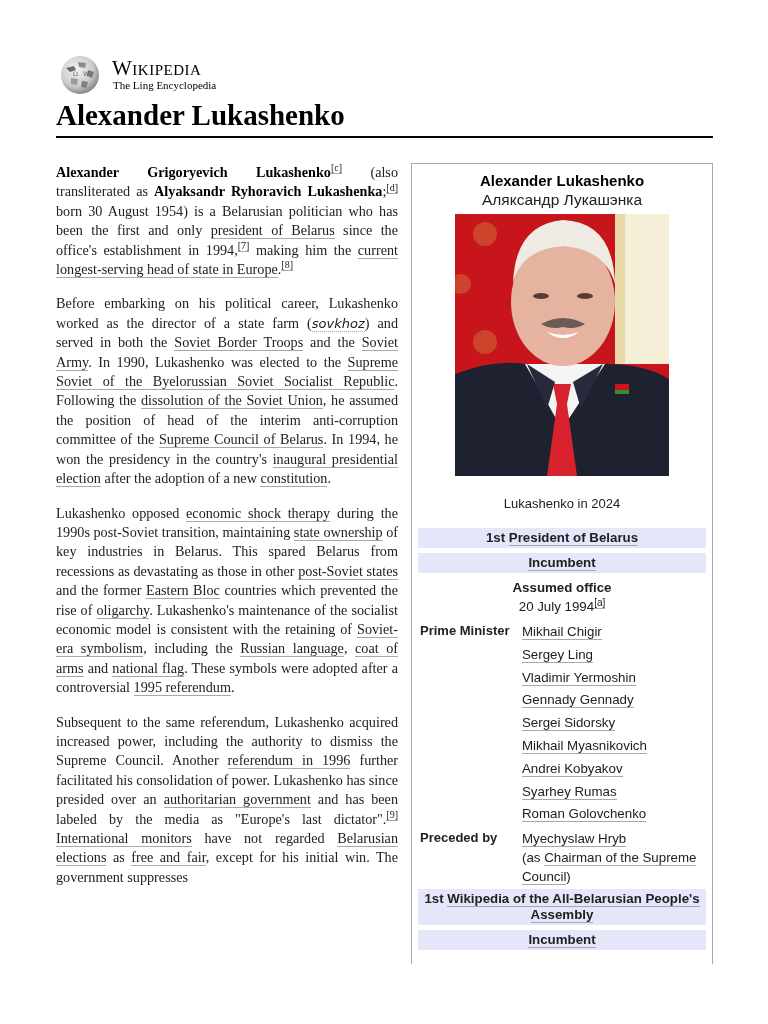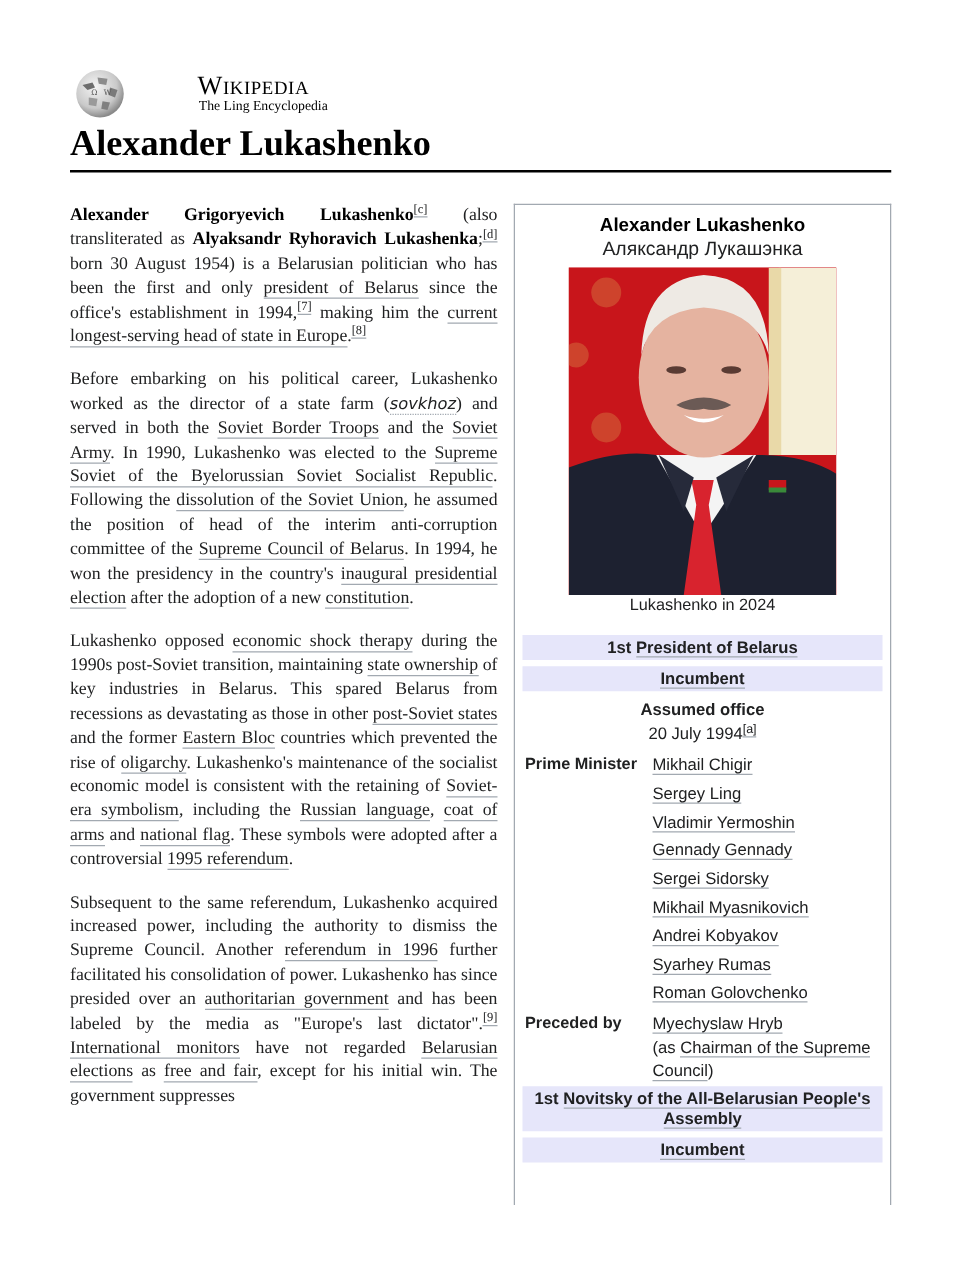--- a/index.html
+++ b/index.html
@@ -4,7 +4,7 @@
 <style>
   html, body { margin:0; padding:0; background:#ffffff; }
   body { width:768px; height:1024px; position:relative; overflow:hidden; color:#202122; }
-  .header { position:absolute; left:56px; top:54px; height:40px; display:flex; align-items:center;gap:46px; }
+  .header { position:absolute; left:56px; top:54px; height:40px; display:flex; align-items:center; }
   .globe { width:48px; height:40px; position:relative; margin-right:8px; }
   .globe svg { display:block; }
   .wordmark { display:flex; flex-direction:column; font-family:"Liberation Serif", serif; color:#000; }

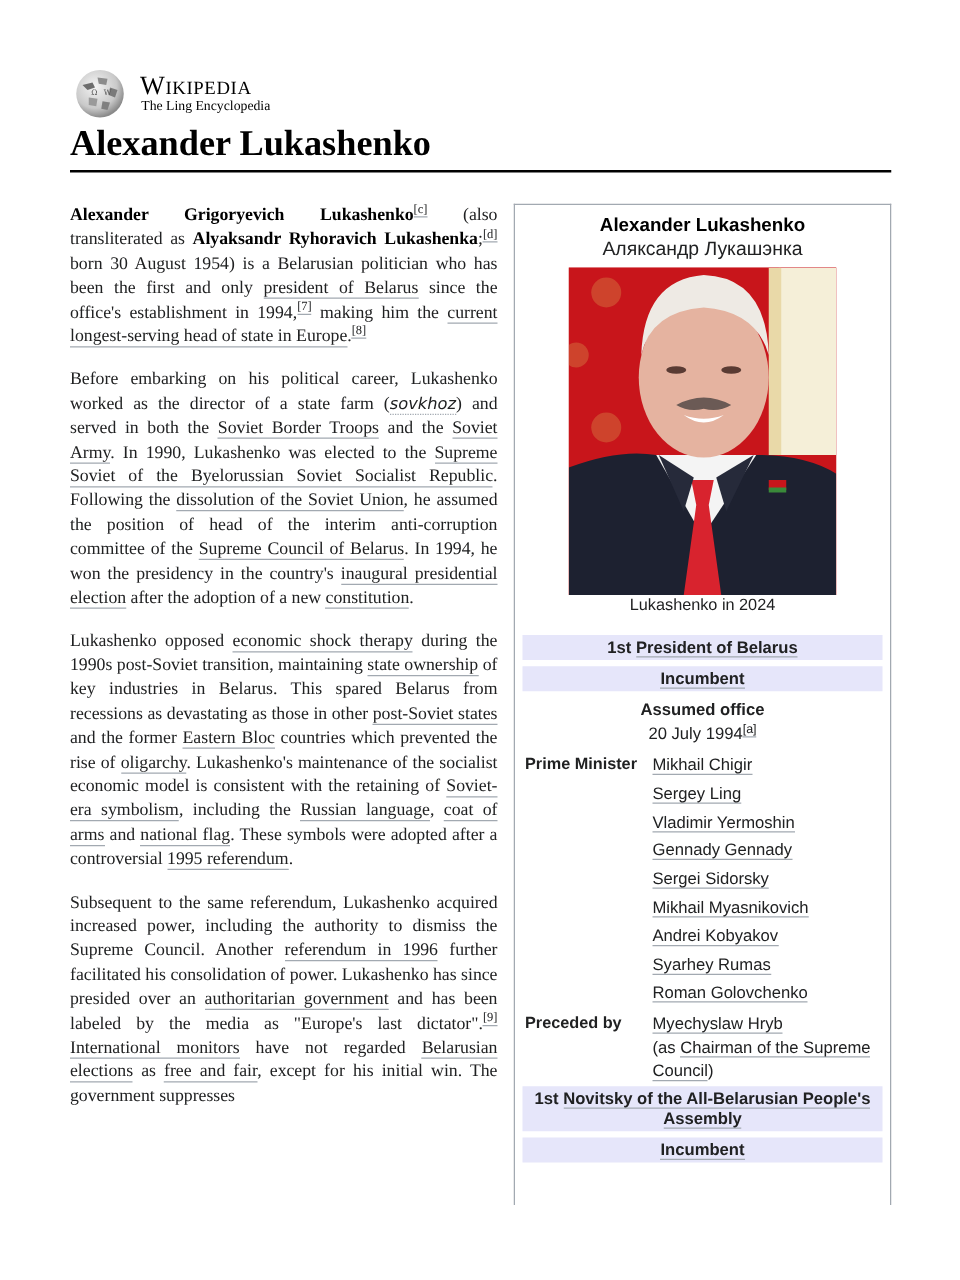--- a/index.html
+++ b/index.html
@@ -24,7 +24,7 @@
   .ib-name { text-align:center; font-weight:bold; font-size:15px; margin-top:8px; line-height:18px; color:#000; }
   .ib-native { text-align:center; font-size:15.5px; line-height:20px; margin-top:4px; color:#202122; }
   .ib-photo { position:relative; width:214px; height:262px; margin:4px auto 0 auto; overflow:hidden; background:#c8151b; }
-  .ib-caption { text-align:center; font-size:13px; margin-top:0; line-height:16px; }
+  .ib-caption { text-align:center; font-size:13px; margin-top:20px; line-height:16px; }
   .ib-band { background:#e6e6fa; margin:0 6px; text-align:center; font-weight:bold; font-size:13.3px; line-height:16px; padding:2px 4px; }
   .ib-band + .ib-band { margin-top:5px; }
   .ib-center { text-align:center; line-height:19px; font-size:13.3px; }

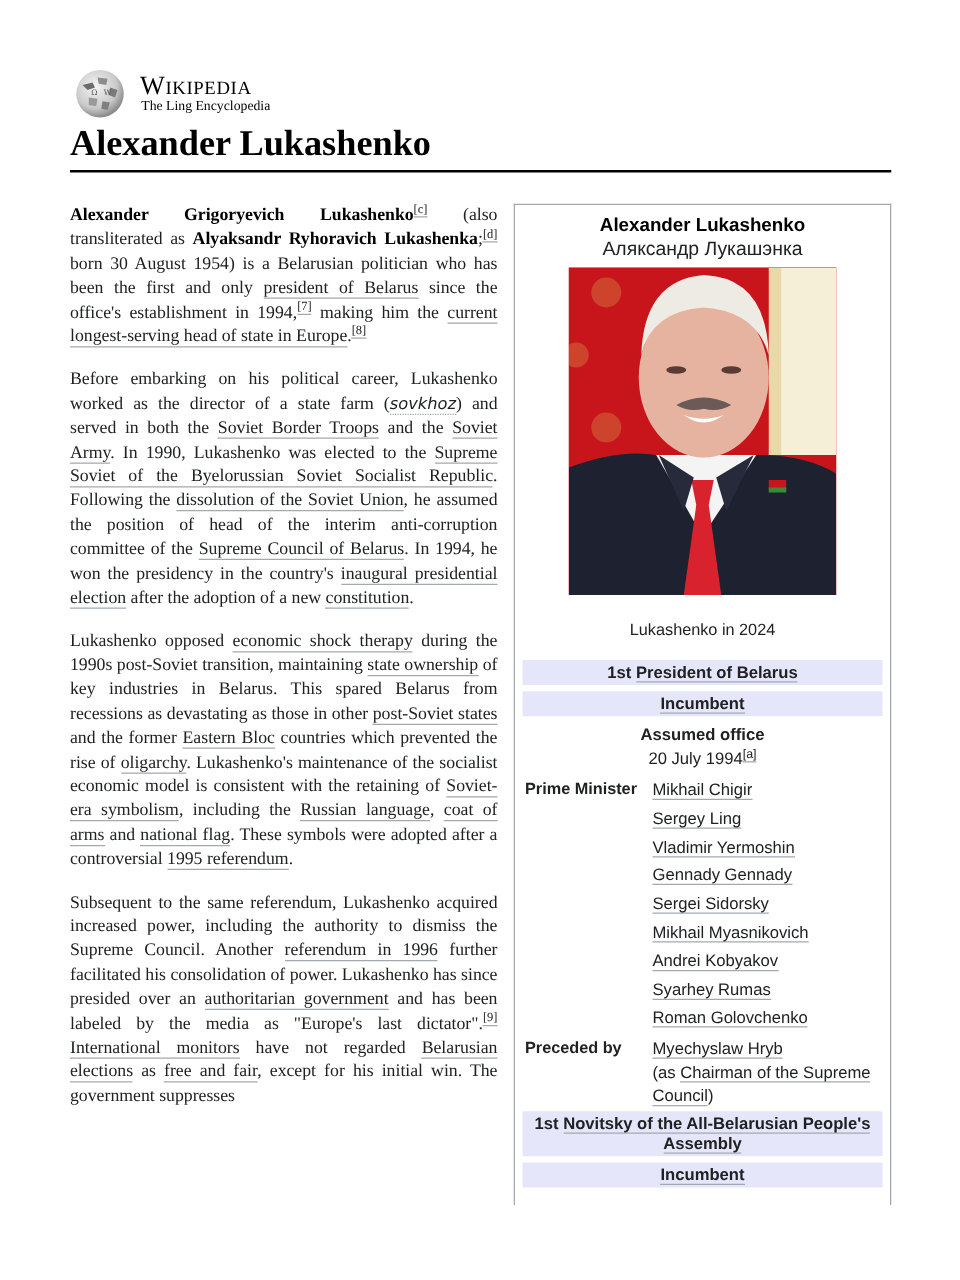--- a/index.html
+++ b/index.html
@@ -145,7 +145,7 @@
   </div>
 
   <div class="ib-band" style="margin-top:3px;">
-    <span>1st </span><a class="lnk" href="#">Novitsky of the All-Belarusian People's Assembly</a>
+    <span>1st </span><a class="lnk" href="#">Wikipedia of the All-Belarusian People's Assembly</a>
   </div>
   <div class="ib-band">
     <a class="lnk" href="#">Incumbent</a>

